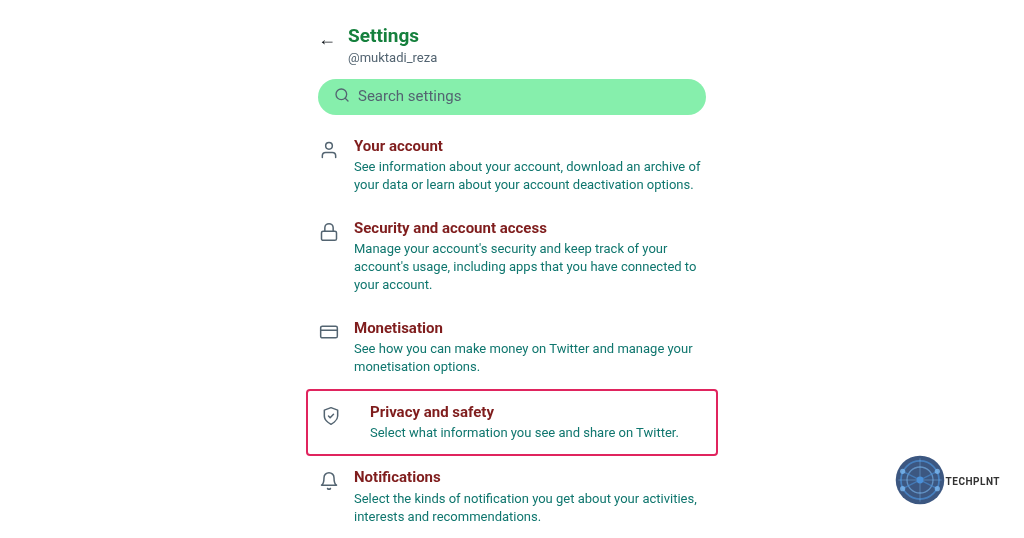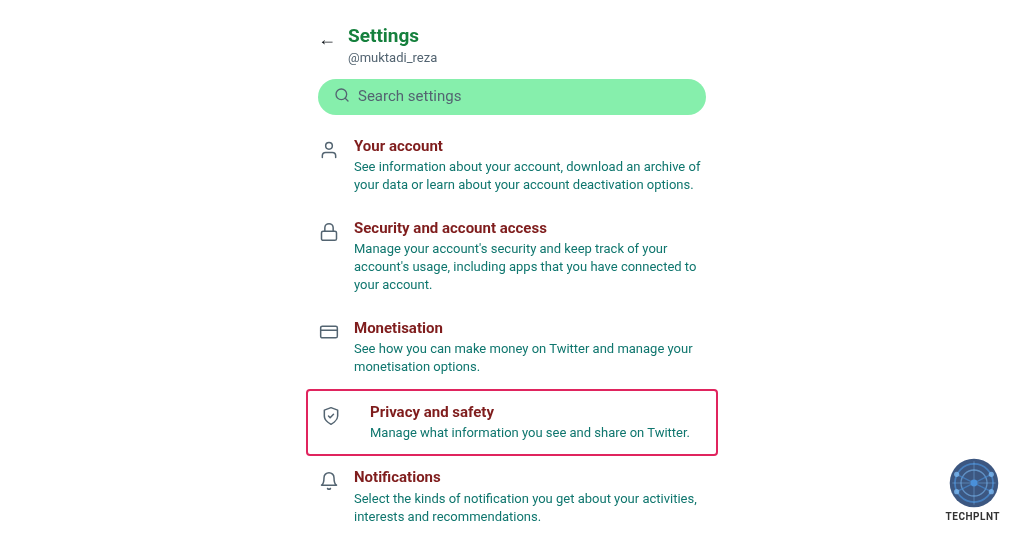--- a/index.html
+++ b/index.html
@@ -236,7 +236,7 @@
           </div>
           <div class="item-content">
             <div class="item-title">Privacy and safety</div>
-            <div class="item-desc">Manage what information you see and share on Twitter.</div>
+            <div class="item-desc">Select what information you see and share on Twitter.</div>
           </div>
         </li>
         <li class="settings-item">

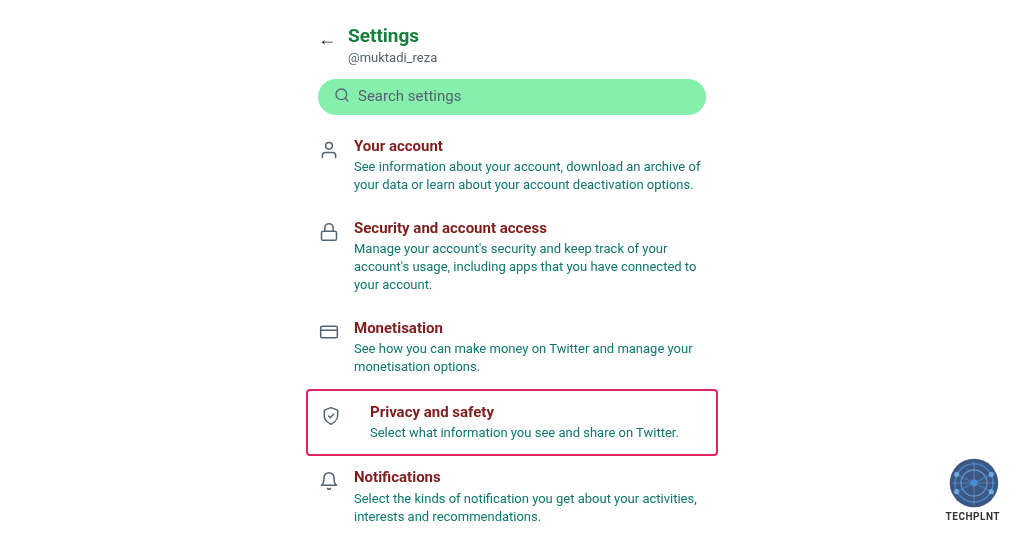--- a/index.html
+++ b/index.html
@@ -144,11 +144,11 @@
     
     .watermark {
       position: absolute;
-      bottom: 16px;
+      bottom: 32px;
       right: 24px;
       display: flex;
-      flex-direction: column;
-      align-items: flex-end;
+      flex-direction: row;
+      align-items: center;
     }
 
     .watermark-logo {

